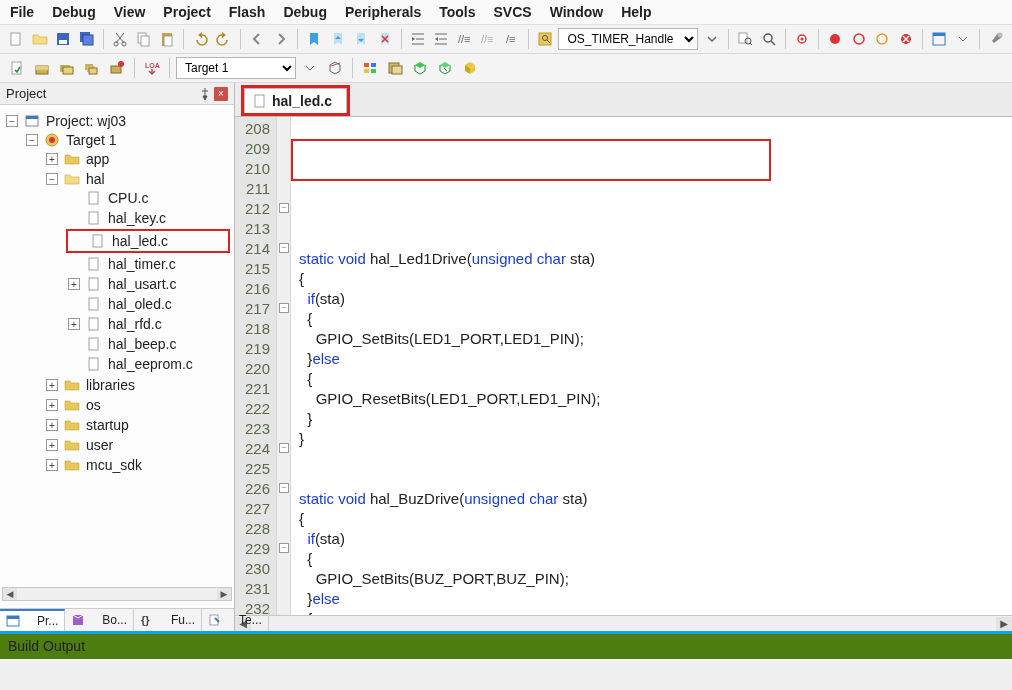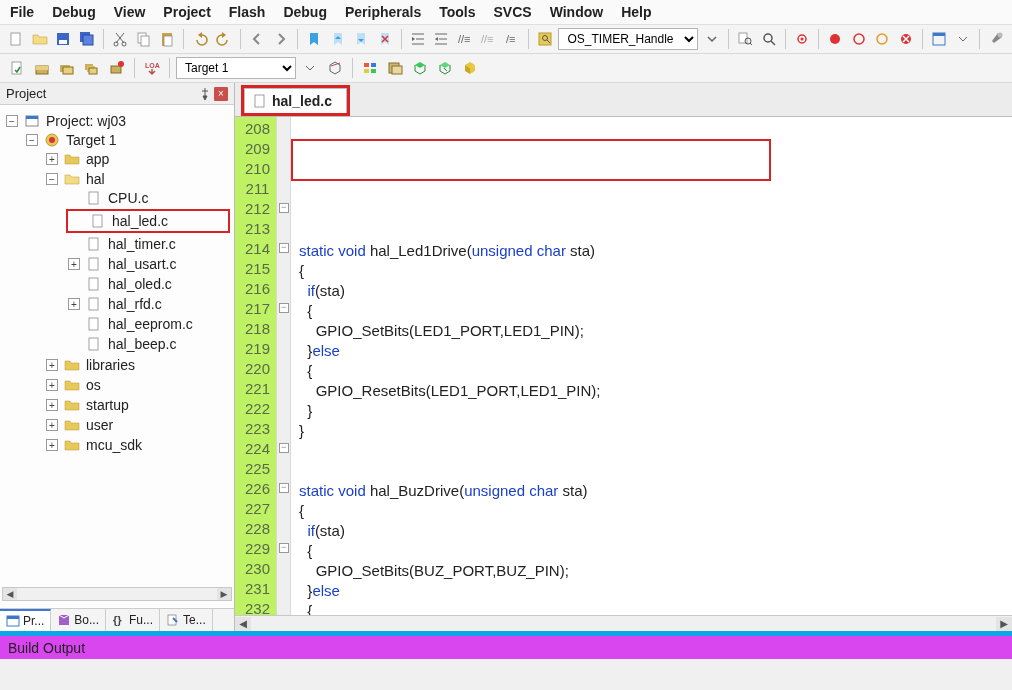--- a/index.html
+++ b/index.html
@@ -56,7 +56,7 @@
 .file-tab-wrap { border:3px solid #d72323; display:inline-flex; margin-left:4px; }
 
 .code-wrap { flex:1; display:flex; overflow:hidden; font-family: Consolas, "Courier New", monospace; font-size:15px; }
-.gutter { background:#bef264; border-right:1px solid #d8d8d8; text-align:center; padding:2px 6px 2px 10px; color:#5a6a4a; user-select:none; line-height:20px; }
+.gutter { background:#e5e5e5; border-right:1px solid #d8d8d8; text-align:right; padding:2px 6px 2px 10px; color:#5a6a4a; user-select:none; line-height:20px; }
 .fold { width:14px; background:#efefef; border-right:1px solid #d8d8d8; line-height:20px; text-align:center; color:#888; font-size:10px; user-select:none; }
 .fold .fm { width:10px; height:10px; border:1px solid #999; background:#fff; display:inline-flex; align-items:center; justify-content:center; font-size:9px; line-height:1; margin-top:5px;}
 .code { flex:1; padding:4px 8px; line-height:20px; white-space:pre; position:relative; }

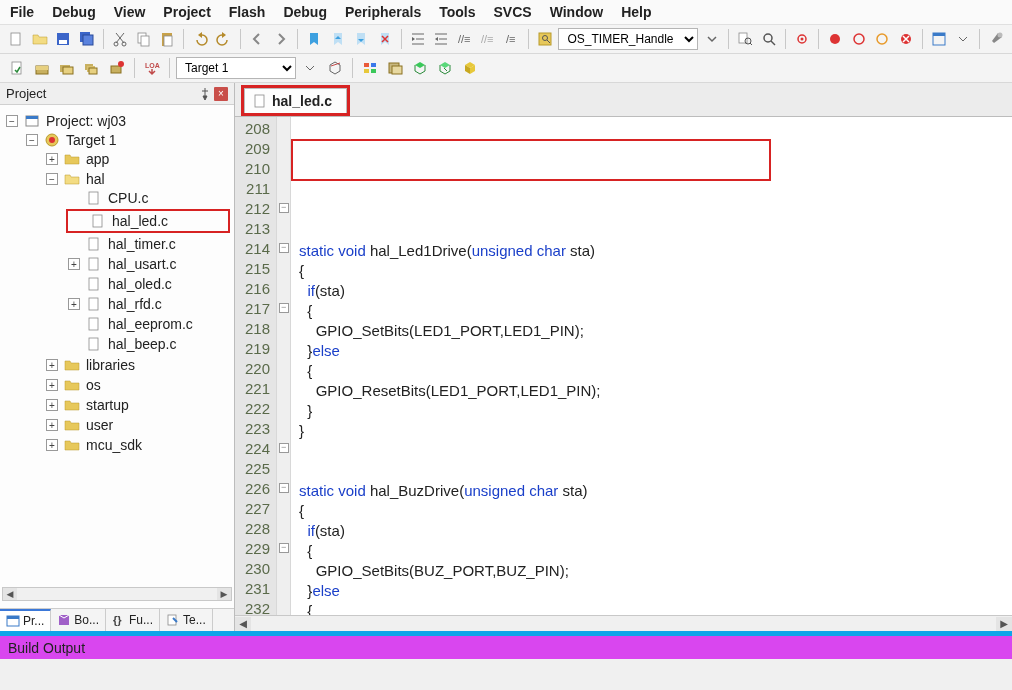--- a/index.html
+++ b/index.html
@@ -452,6 +452,17 @@
                             </svg>
                           </span>
                           <span class="label">CPU.c</span>
+                        </div>
+                      </li>
+                    <li>
+                        <div class="row">
+                          <span class="tw empty"></span>
+                          <span class="fi">
+                            <svg viewBox="0 0 16 16">
+                              <rect x="3" y="2" width="9" height="12" class="ico-file"></rect>
+                            </svg>
+                          </span>
+                          <span class="label">hal_key.c</span>
                         </div>
                       </li>
                     <li class="sel">

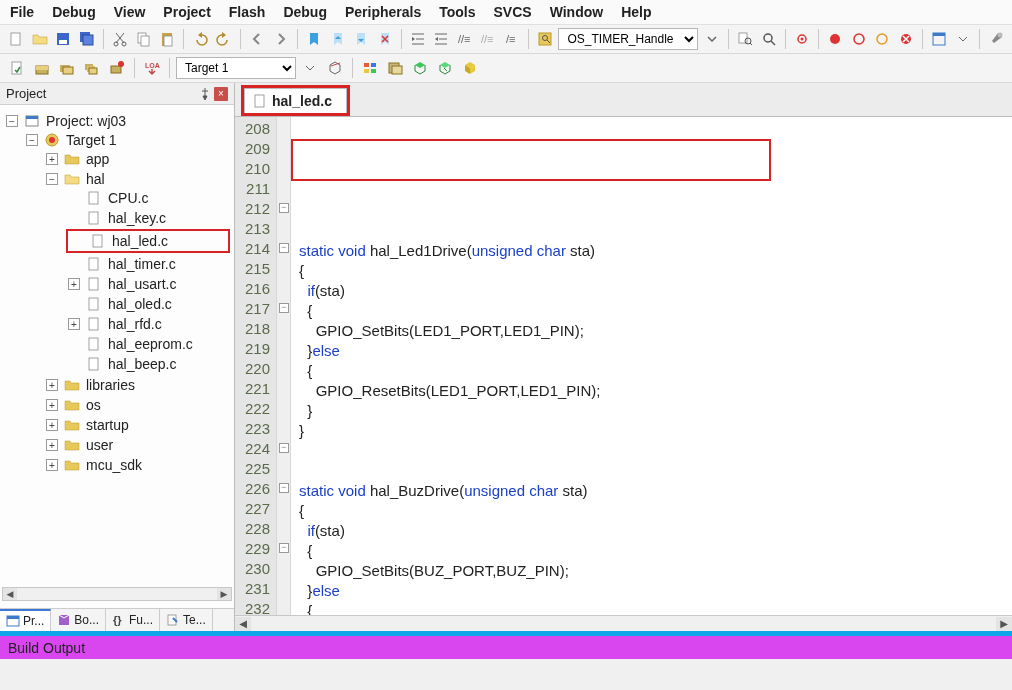--- a/index.html
+++ b/index.html
@@ -59,7 +59,7 @@
 .gutter { background:#e5e5e5; border-right:1px solid #d8d8d8; text-align:right; padding:2px 6px 2px 10px; color:#5a6a4a; user-select:none; line-height:20px; }
 .fold { width:14px; background:#efefef; border-right:1px solid #d8d8d8; line-height:20px; text-align:center; color:#888; font-size:10px; user-select:none; }
 .fold .fm { width:10px; height:10px; border:1px solid #999; background:#fff; display:inline-flex; align-items:center; justify-content:center; font-size:9px; line-height:1; margin-top:5px;}
-.code { flex:1; padding:4px 8px; line-height:20px; white-space:pre; position:relative; }
+.code { flex:1; padding:12px 8px; line-height:20px; white-space:pre; position:relative; }
 .kw { color:#1a3fc9; }
 .code-hl { position:absolute; border:2px solid #d72323; left:0px; top:22px; width:480px; height:42px; pointer-events:none; }
 .editor-hscroll { height:16px; background:#f0f0f0; border-top:1px solid #c8c8c8; display:flex; align-items:center; }

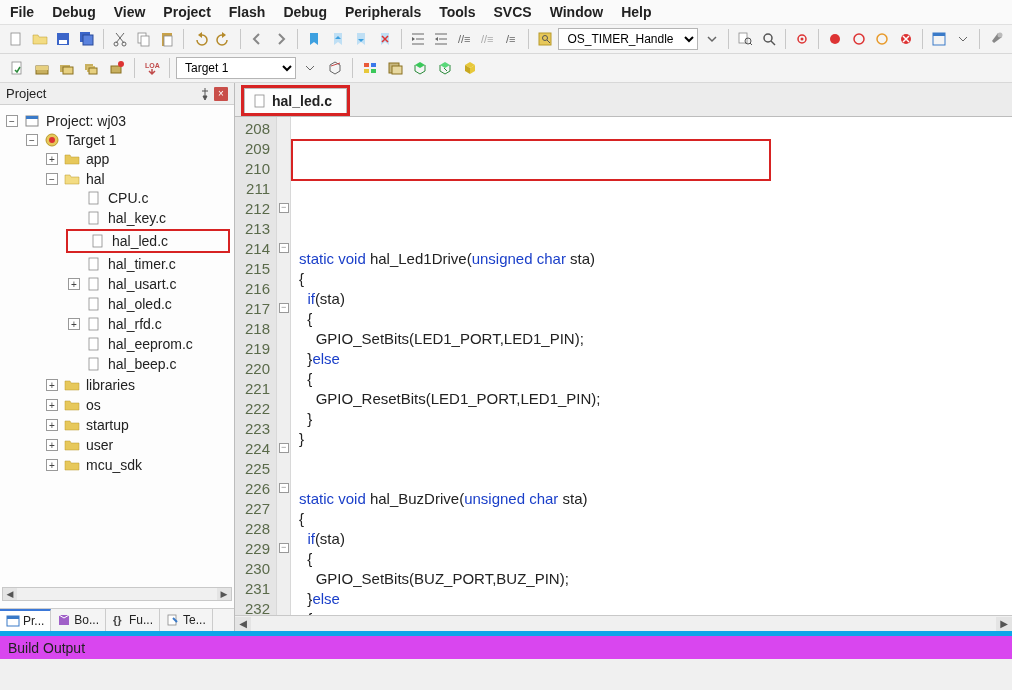--- a/index.html
+++ b/index.html
@@ -530,7 +530,7 @@
                               <rect x="3" y="2" width="9" height="12" class="ico-file"></rect>
                             </svg>
                           </span>
-                          <span class="label">hal_eeprom.c</span>
+                          <span class="label">hal_beep.c</span>
                         </div>
                       </li>
                     <li>
@@ -541,7 +541,7 @@
                               <rect x="3" y="2" width="9" height="12" class="ico-file"></rect>
                             </svg>
                           </span>
-                          <span class="label">hal_beep.c</span>
+                          <span class="label">hal_eeprom.c</span>
                         </div>
                       </li>
                   </ul>

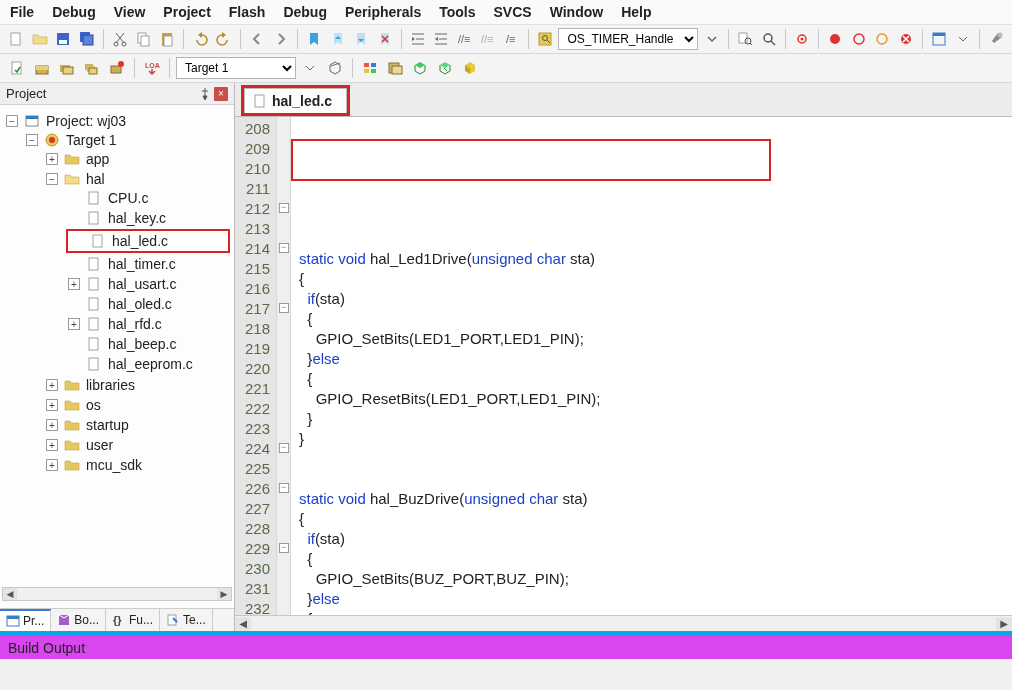--- a/index.html
+++ b/index.html
@@ -44,7 +44,7 @@
 .tree-scroll .thumb { position:absolute; left:0; top:0; bottom:0; width:60px; background:#c8c8c8; }
 
 .panel-tabs { display:flex; border-top:1px solid #ccc; background:#f4f4f4; font-size:12px; }
-.panel-tab { display:flex; align-items:center; gap:3px; padding:3px 6px; border-right:1px solid #ccc; cursor:pointer; }
+.panel-tab { display:flex; align-items:center; gap:17px; padding:3px 6px; border-right:1px solid #ccc; cursor:pointer; }
 .panel-tab.active { background:#fff; border-top:2px solid #3b78d8; font-weight:500; }
 .panel-tab svg { width:14px; height:14px; }
 

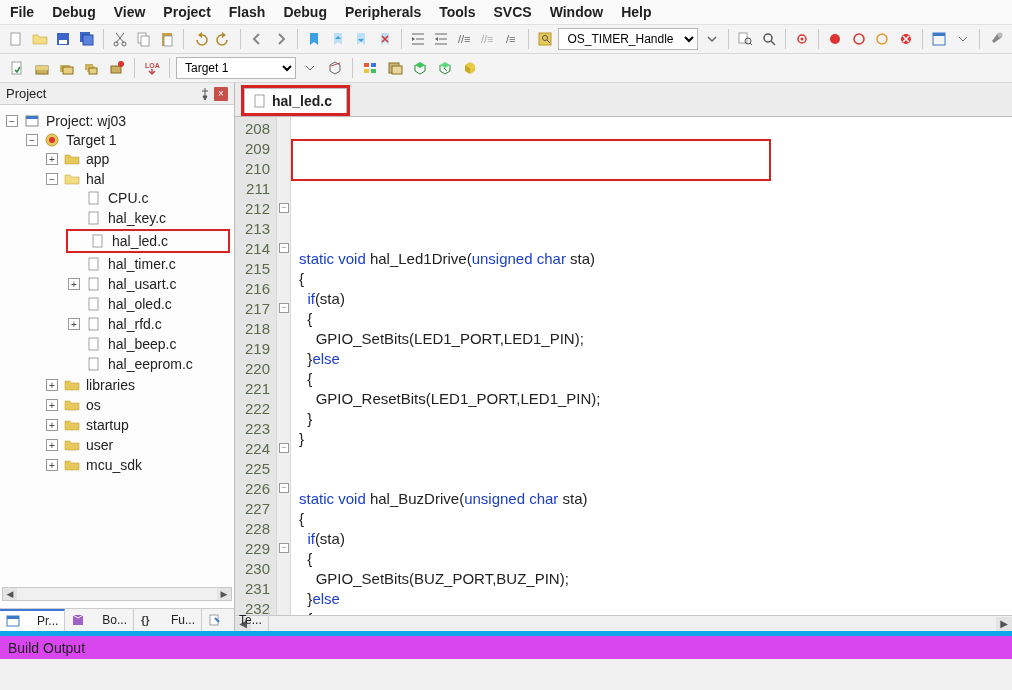--- a/index.html
+++ b/index.html
@@ -67,7 +67,7 @@
 .editor-hscroll .track { flex:1; }
 
 
-.output-bar { background:#d946ef; border-top:5px solid #0ea5e9; padding:4px 8px; font-size:14px; height:28px; }
+.output-bar { background:#4d7c0f; border-top:3px solid #0ea5e9; padding:4px 8px; font-size:14px; height:28px; }
 
 
 .ico-folder { fill:#e7c85b; stroke:#b89a2a; stroke-width:.5; }

